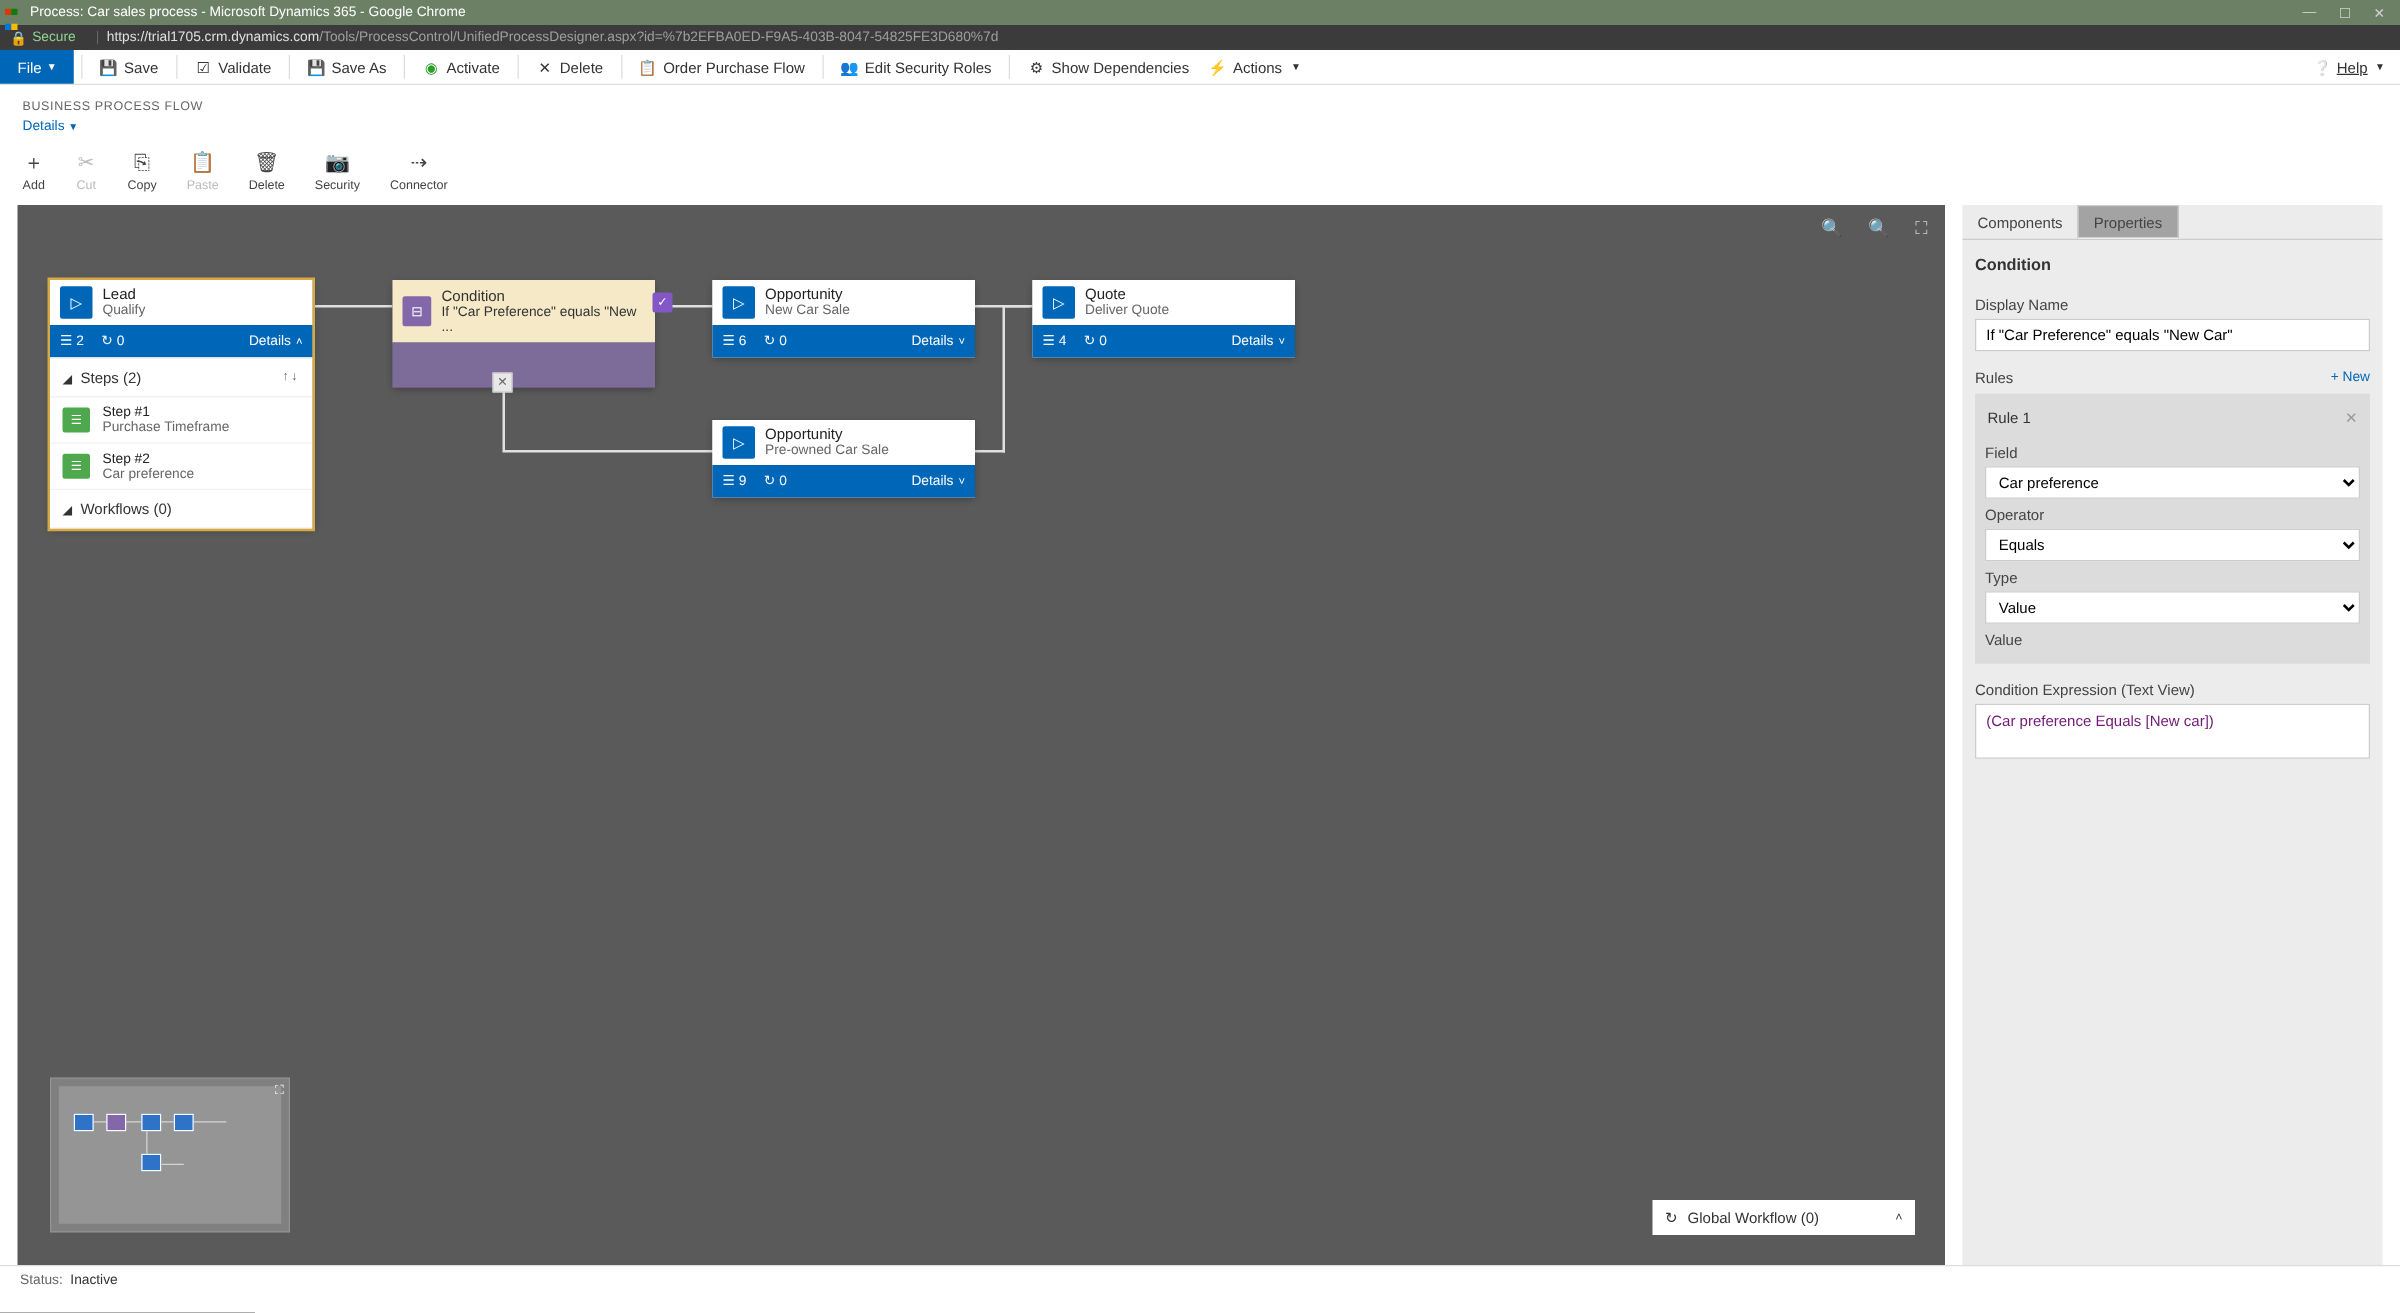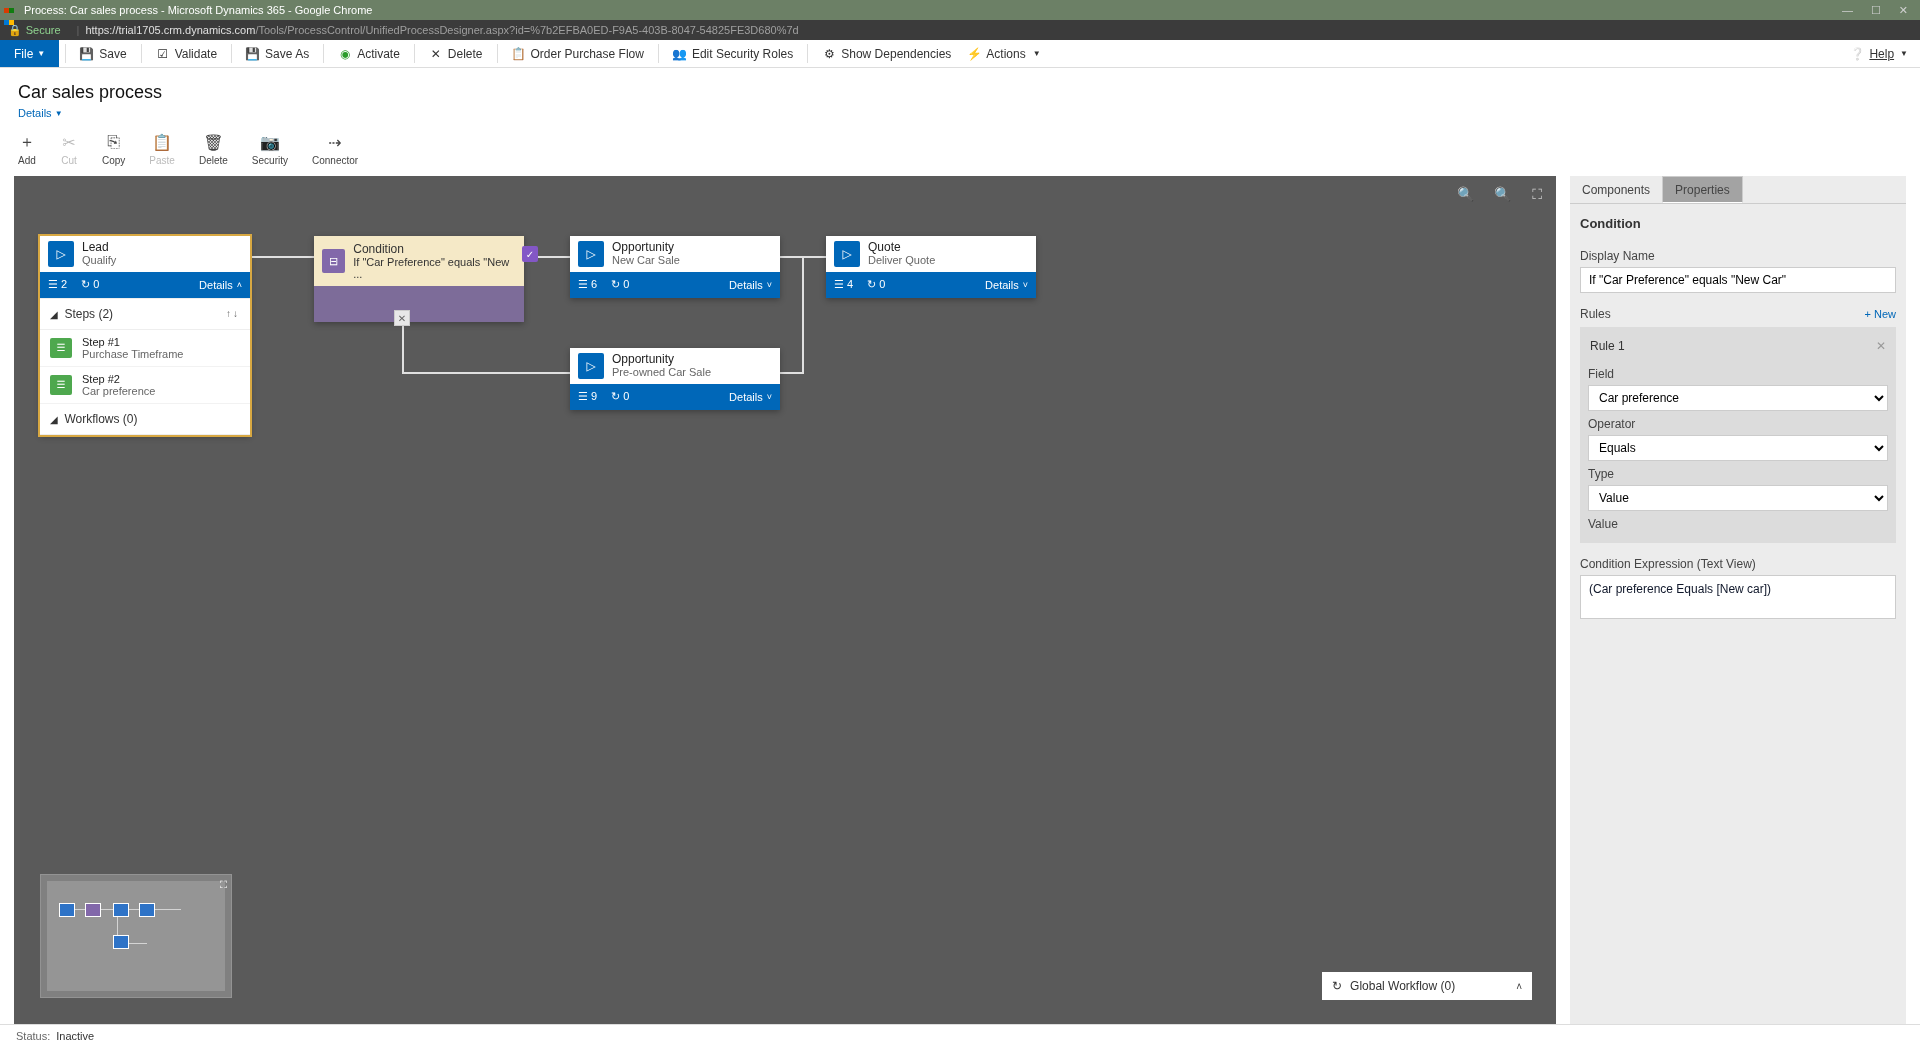--- a/index.html
+++ b/index.html
@@ -203,6 +203,7 @@
 </div>
 
 <div class="page-header">
+  <div class="bpf">BUSINESS PROCESS FLOW</div>
   <h1>Car sales process</h1>
   <div class="details-link">
       <span>Details</span>

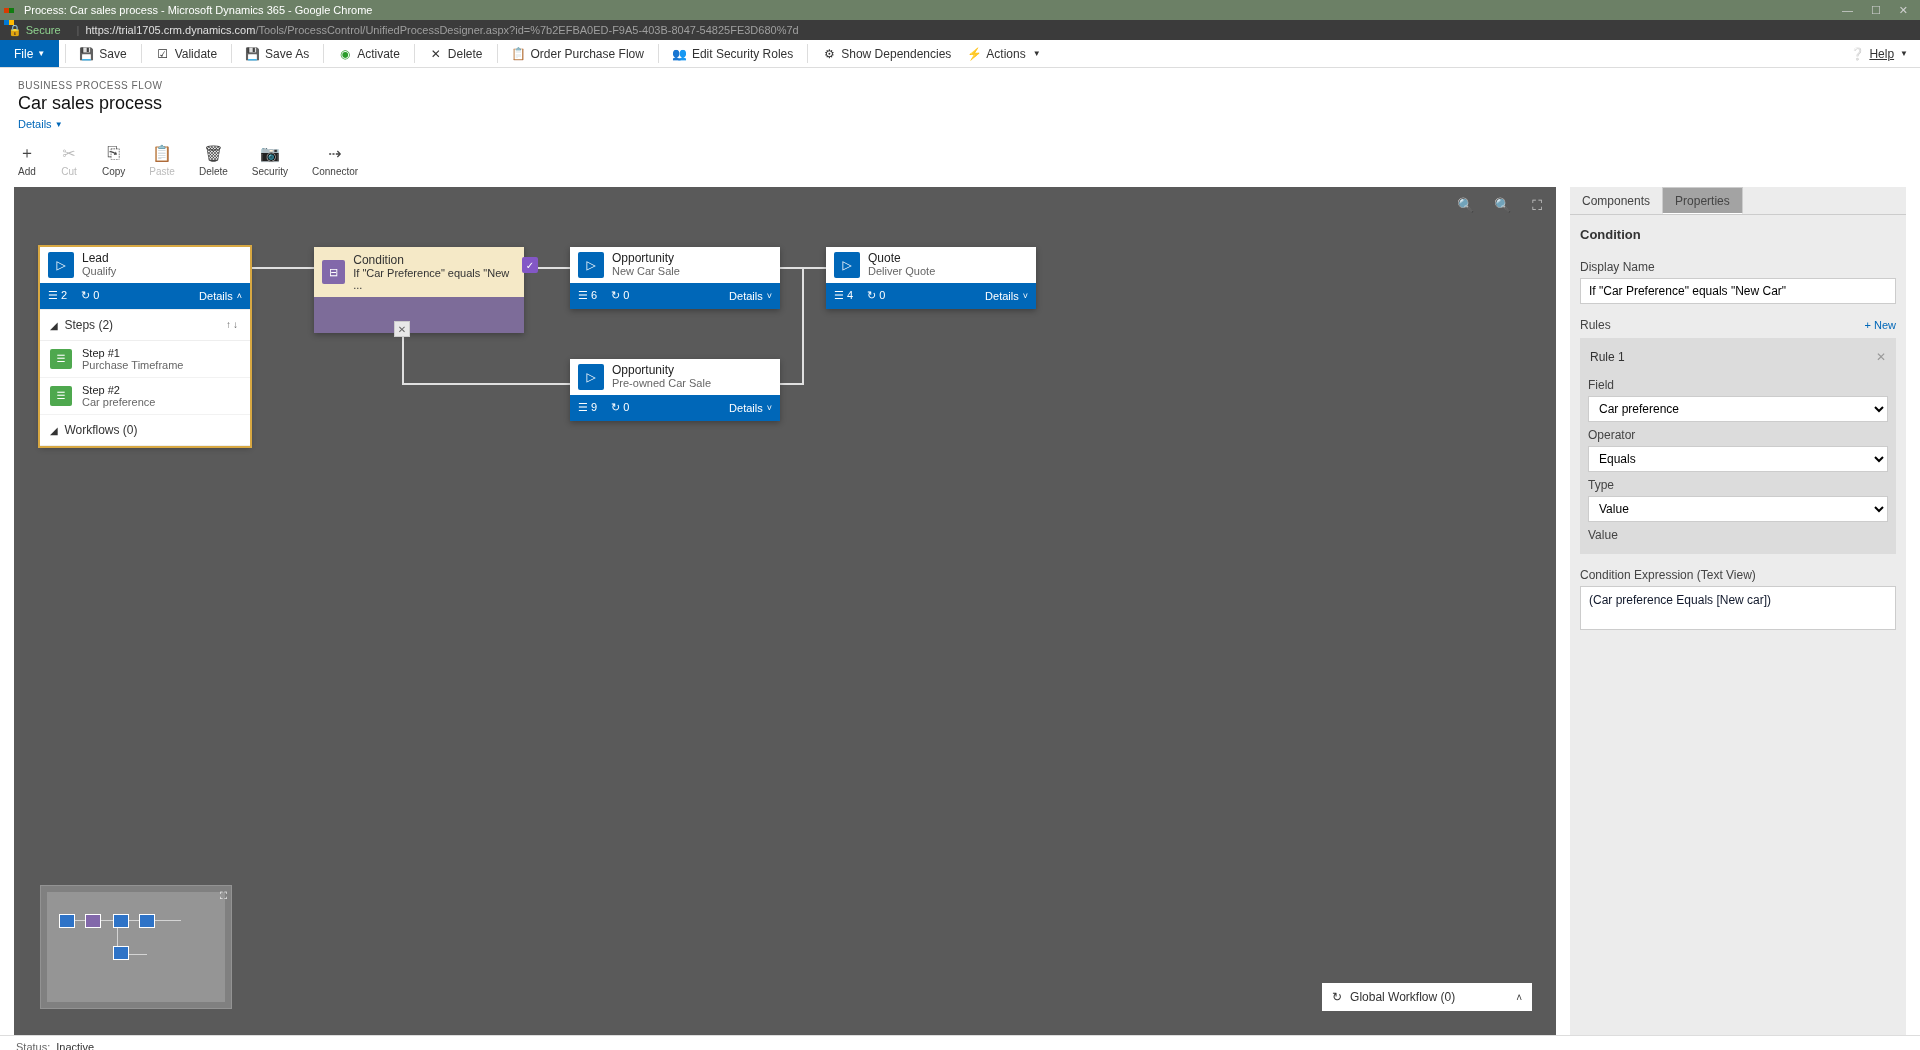--- a/index.html
+++ b/index.html
@@ -204,7 +204,6 @@
 
 <div class="page-header">
   <div class="bpf">BUSINESS PROCESS FLOW</div>
-  <h1>Car sales process</h1>
   <div class="details-link">
       <span>Details</span>
       <span style="font-size:8px;">▼</span>

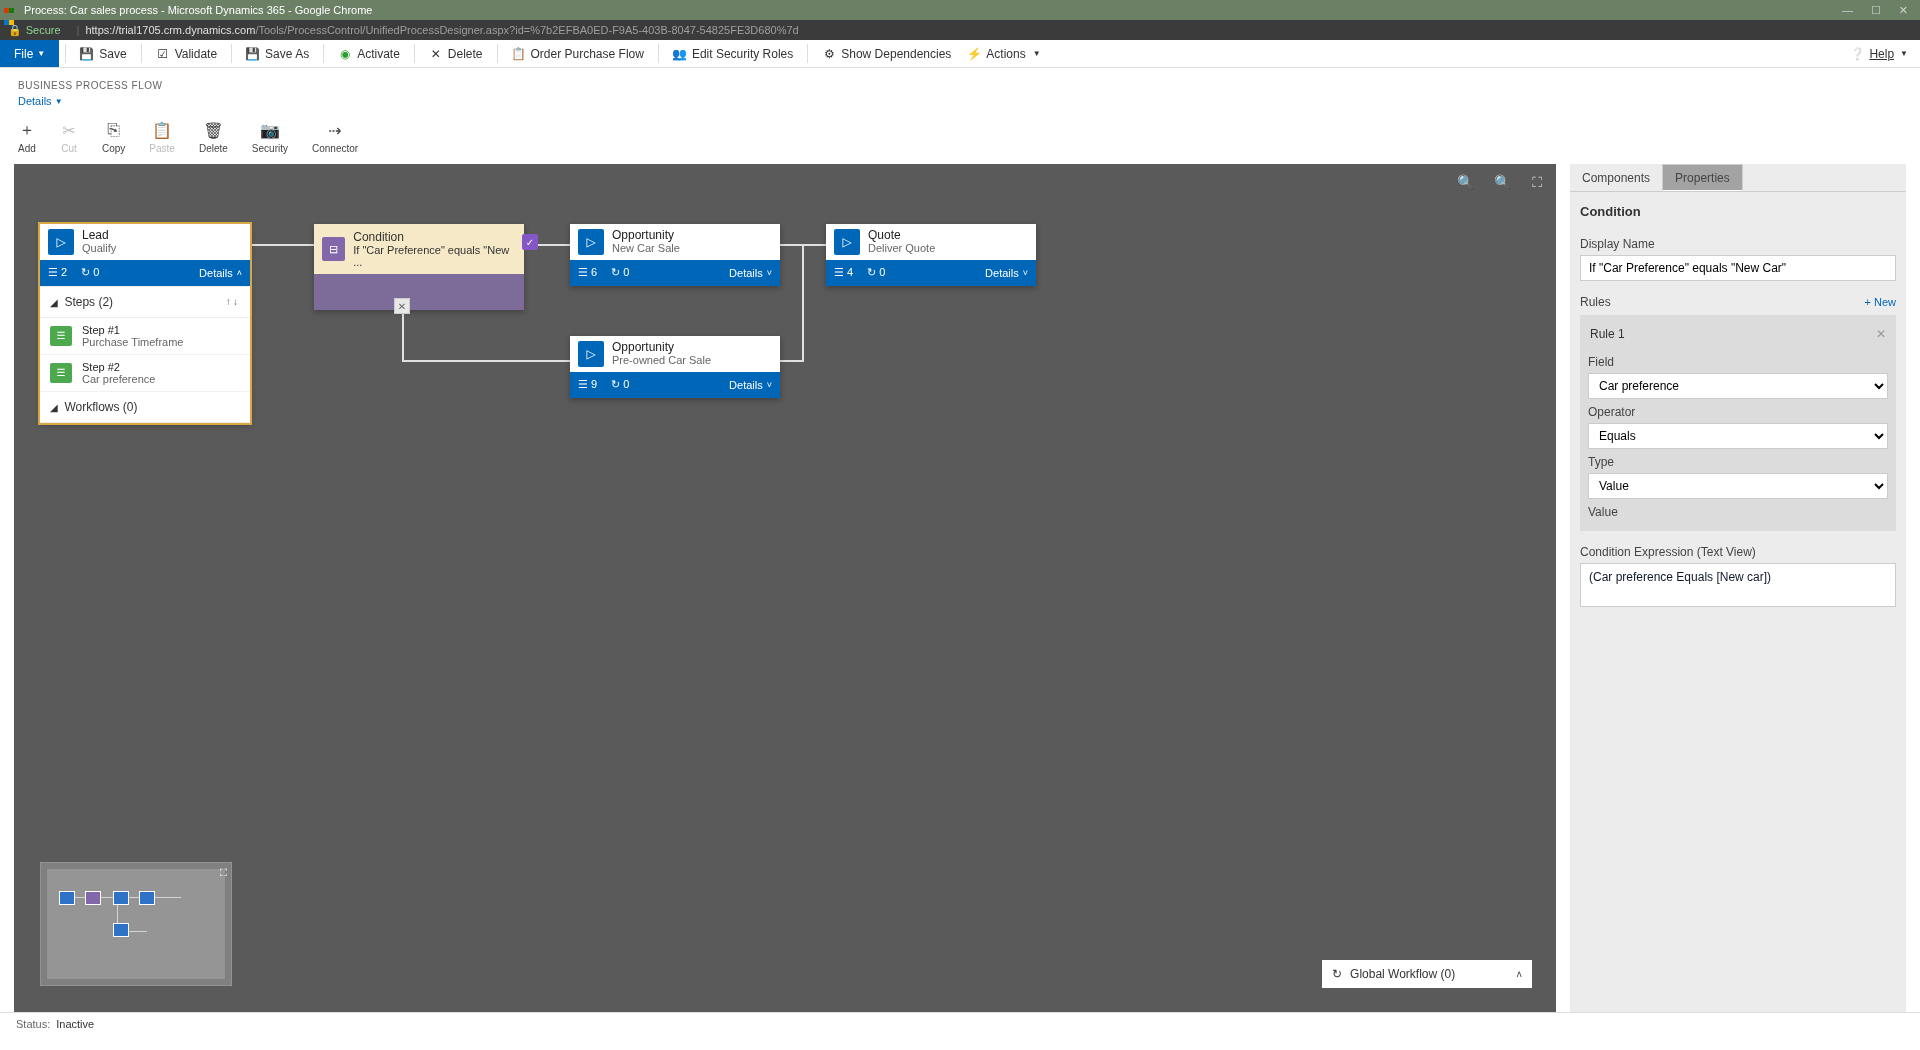--- a/index.html
+++ b/index.html
@@ -108,7 +108,7 @@
 .value-box { background: #fff; border: 1px solid #ccc; padding: 6px; }
 .value-box label { display: block; font-size: 12px; padding: 2px 0; }
 .value-box input[type=checkbox] { margin-right: 6px; }
-.expr-box { width: 100%; height: 44px; border: 1px solid #ccc; background: #fff; padding: 6px 8px; font-size: 12px; color: #0f172a; }
+.expr-box { width: 100%; height: 44px; border: 1px solid #ccc; background: #fff; padding: 6px 8px; font-size: 12px; color: #701a75; }
 .panel-footer { display: flex; gap: 10px; padding: 10px; }
 .btn { height: 28px; padding: 0 18px; font-size: 12px; border: 1px solid #ccc; background: #fff; cursor: pointer; }
 .btn.primary { background: #0067b8; color: #fff; border-color: #0067b8; }

